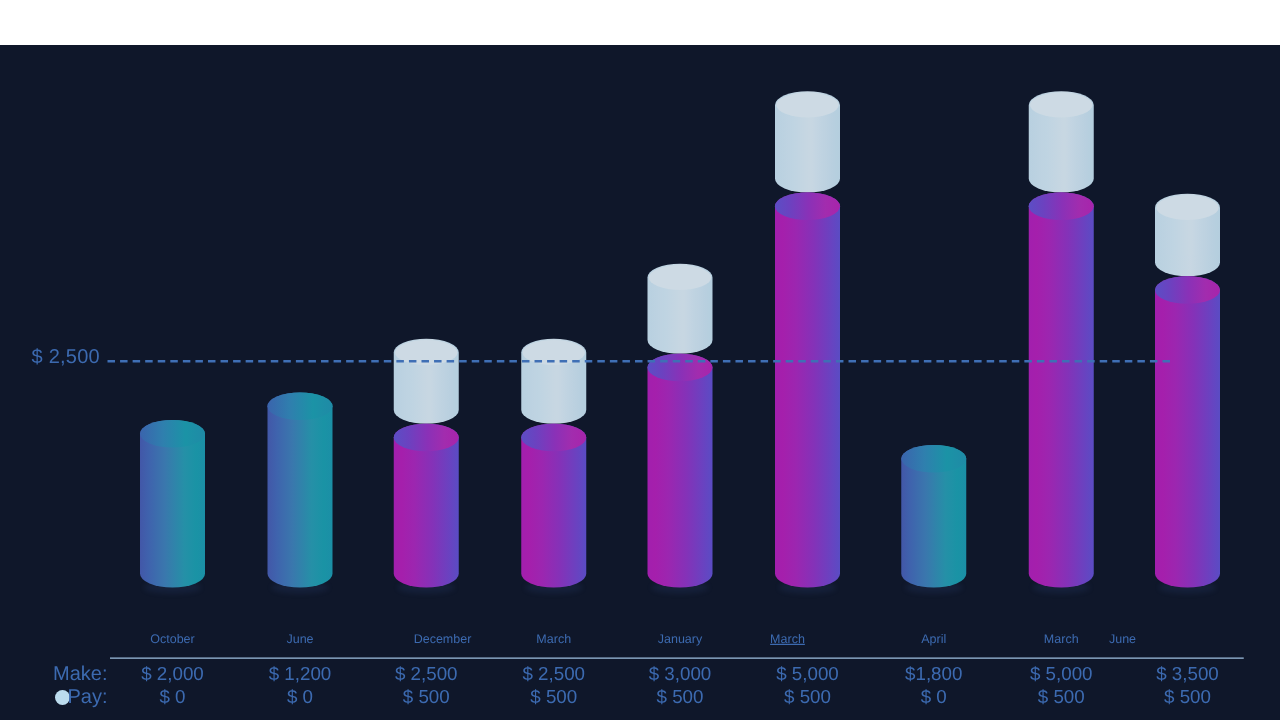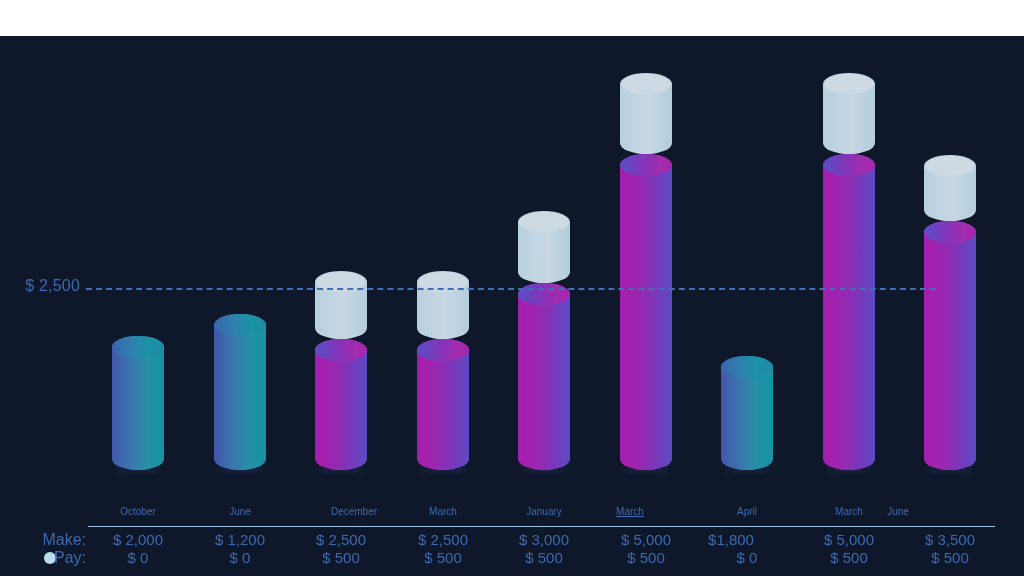--- a/index.html
+++ b/index.html
@@ -247,7 +247,7 @@
         <div class="cell make" style="left: 594px;">$ 5,000</div>
         <div class="cell pay" style="left: 594px;">$ 500</div>
         <div class="month-label" style="left: 695px;">April</div>
-        <div class="cell make" style="left: 679px;">$1,800</div>
+        <div class="cell make" style="left: 695px;">$1,800</div>
         <div class="cell pay" style="left: 695px;">$ 0</div>
         <div class="month-label" style="left: 797px;">March</div>
         <div class="cell make" style="left: 797px;">$ 5,000</div>

